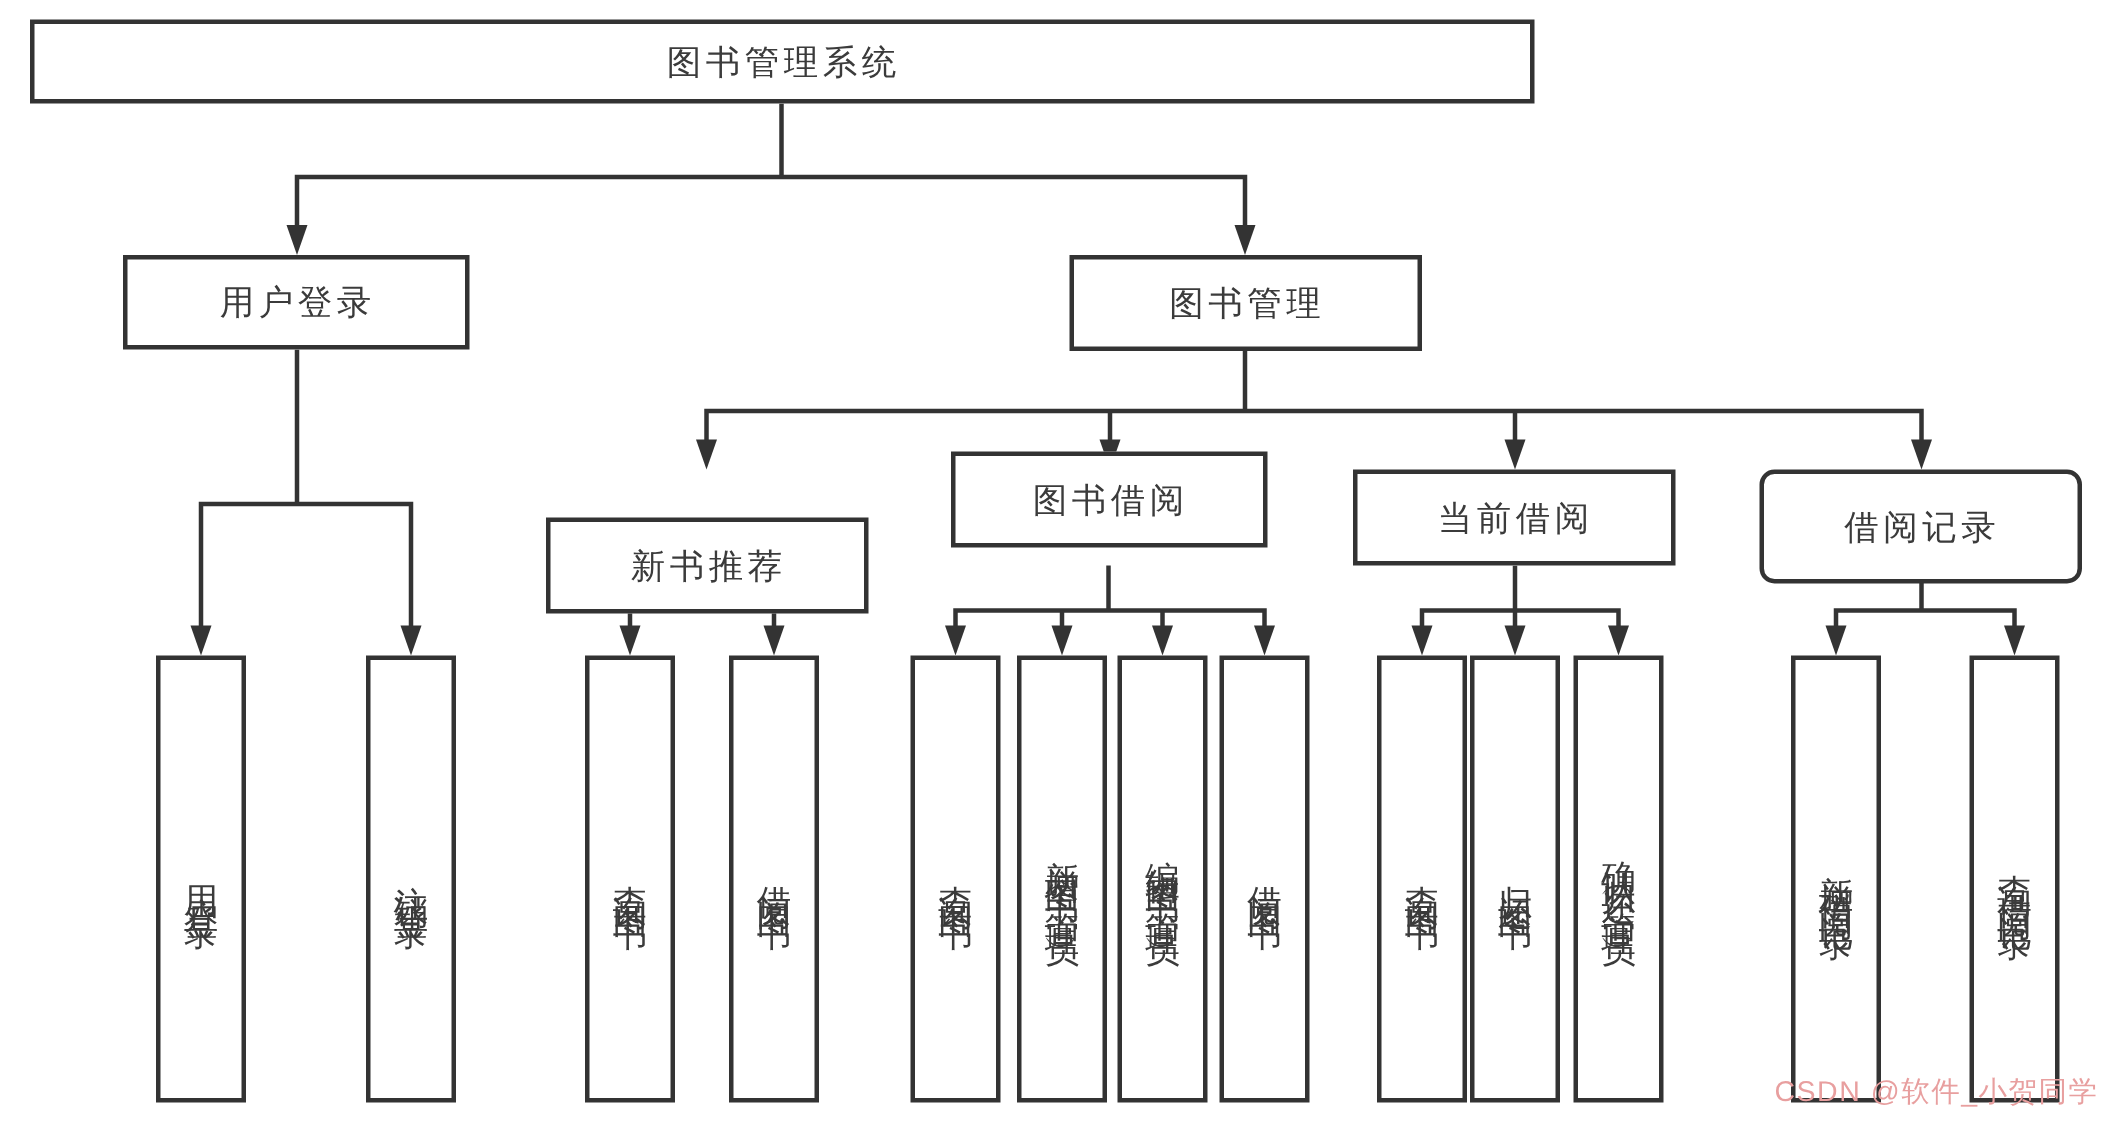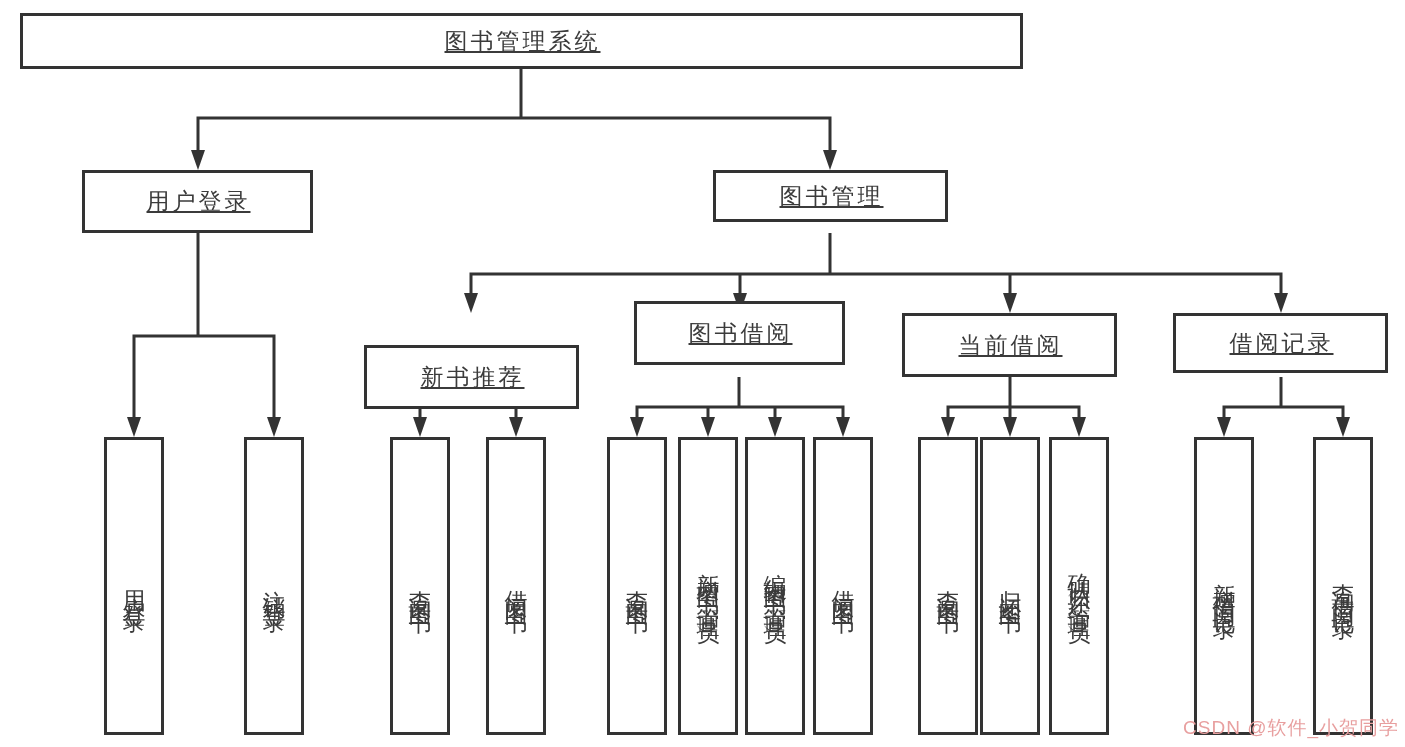--- a/index.html
+++ b/index.html
@@ -36,7 +36,7 @@
     font-size: 23px;
     letter-spacing: 3px;
   }
-  .node.h .lbl { transform: translateX(1px); white-space: nowrap; text-decoration: underline; }
+  .node.h .lbl { transform: translateX(1px); white-space: nowrap; }
   .node.v {
     width: 60px;
     top: 437px;

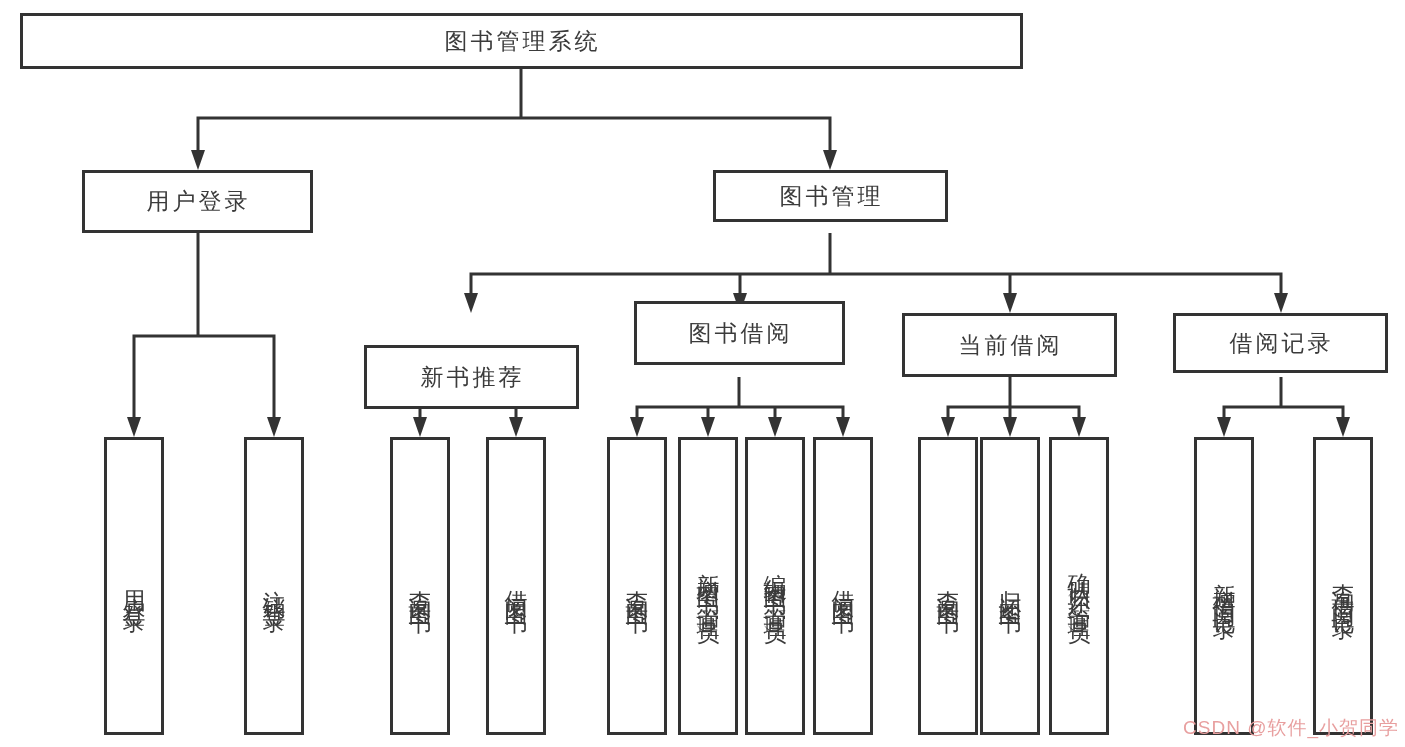--- a/index.html
+++ b/index.html
@@ -125,7 +125,7 @@
   <div class="node h" style="left:82px; top:170px; width:231px; height:63px;">
     <span class="lbl">用户登录</span>
   </div>
-  <div class="node h" style="left:713px; top:170px; width:235px; height:52px;">
+  <div class="node h" style="left:713px; top:170px; width:235px; height:64px;">
     <span class="lbl">图书管理</span>
   </div>
 

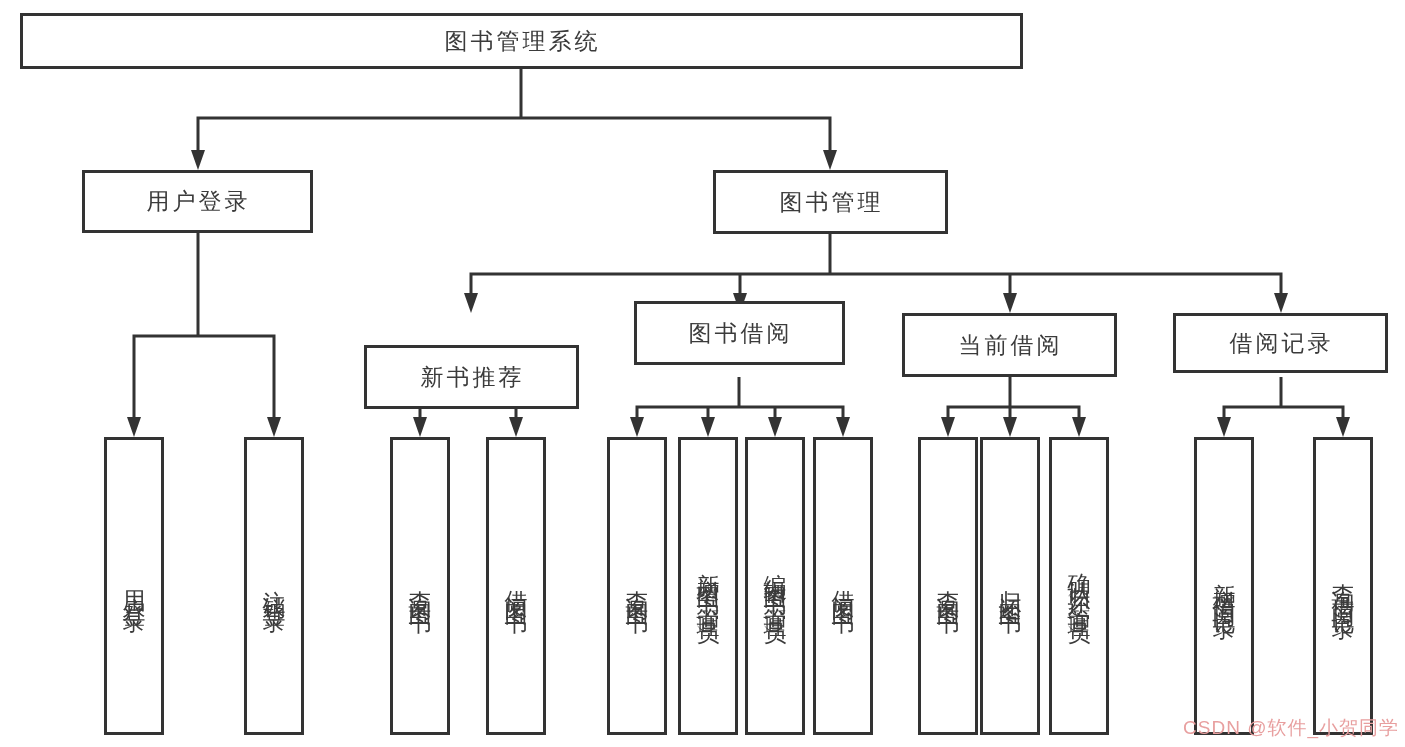--- a/index.html
+++ b/index.html
@@ -138,7 +138,7 @@
   <div class="node h" style="left:902px; top:313px; width:215px; height:64px;align-items:center;">
     <span class="lbl">当前借阅</span>
   </div>
-  <div class="node h" style="left:1173px; top:313px; width:215px; height:60px;">
+  <div class="node h" style="left:1173px; top:313px; width:215px; height:76px;border-radius:10px;">
     <span class="lbl">借阅记录</span>
   </div>
 

